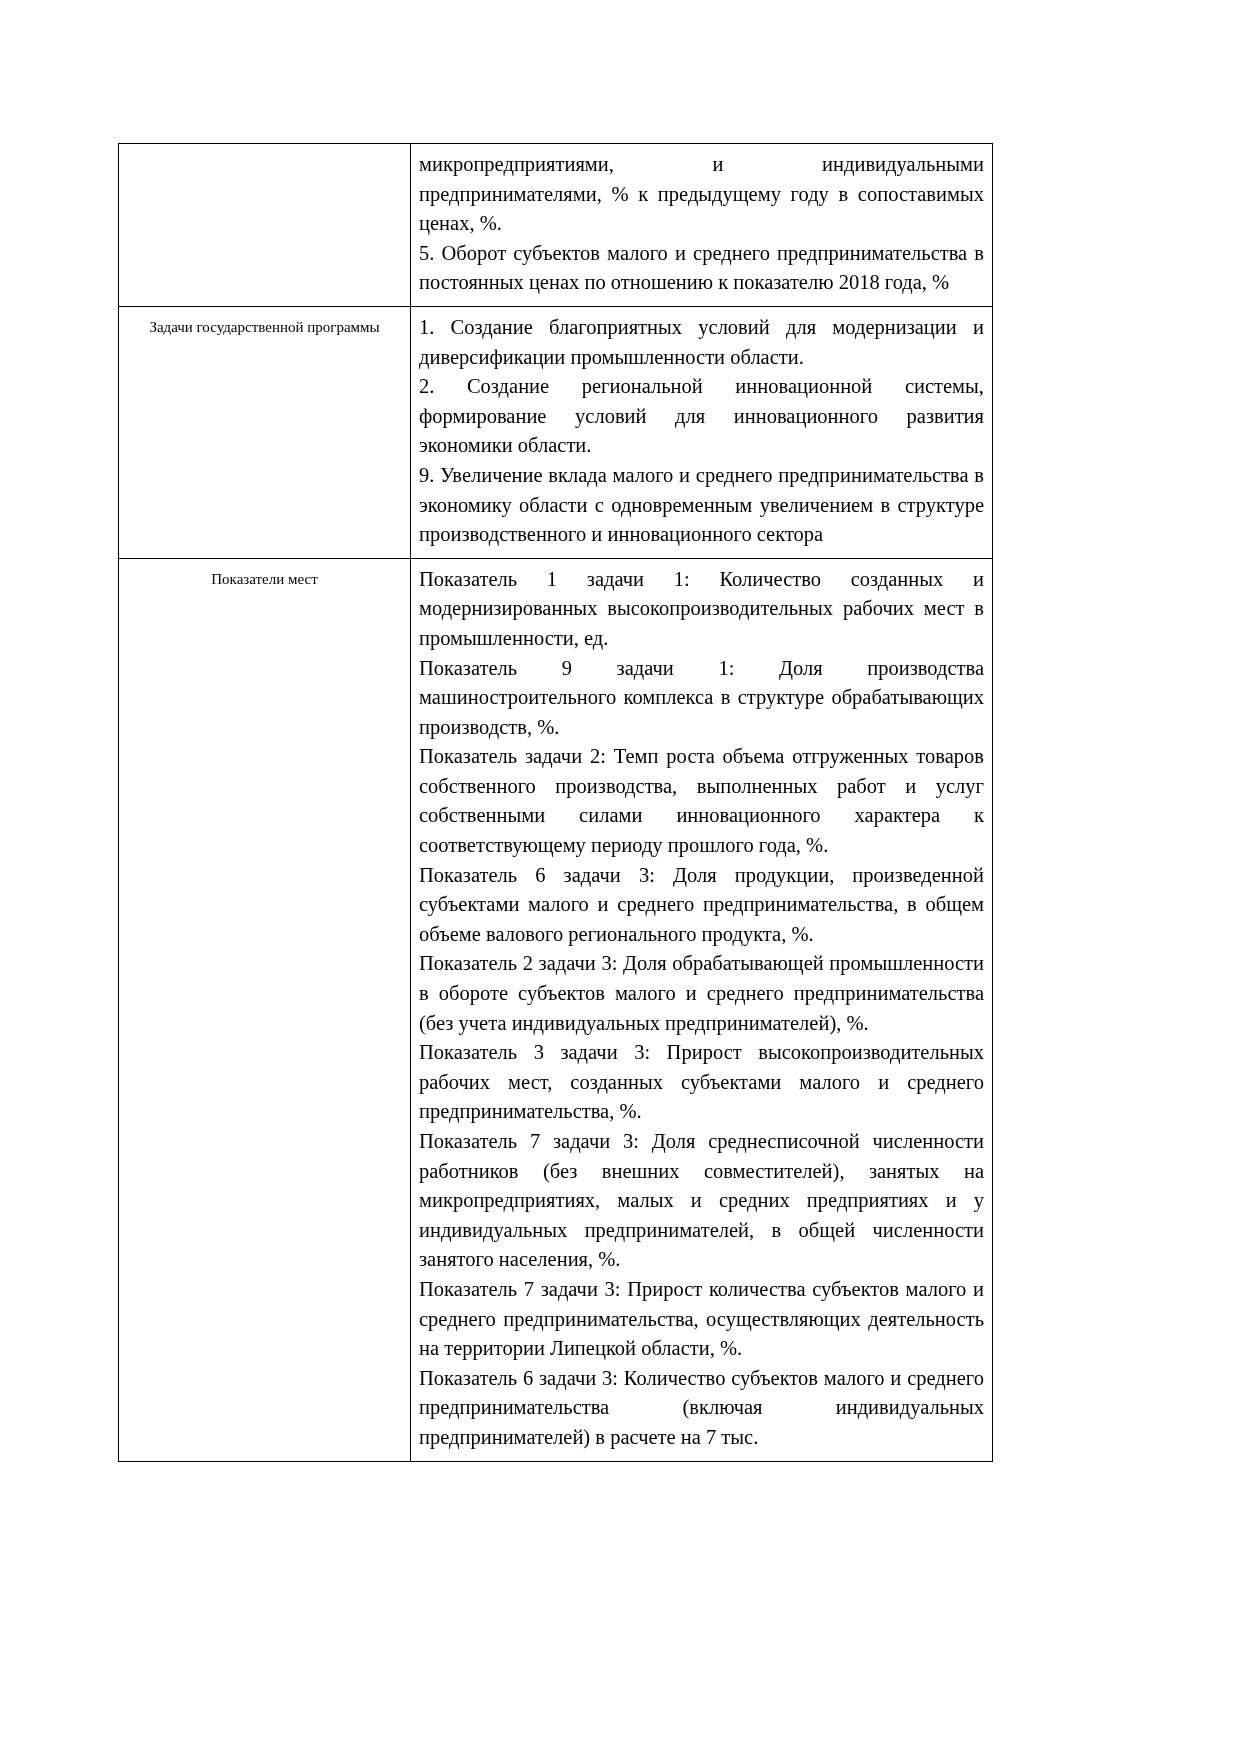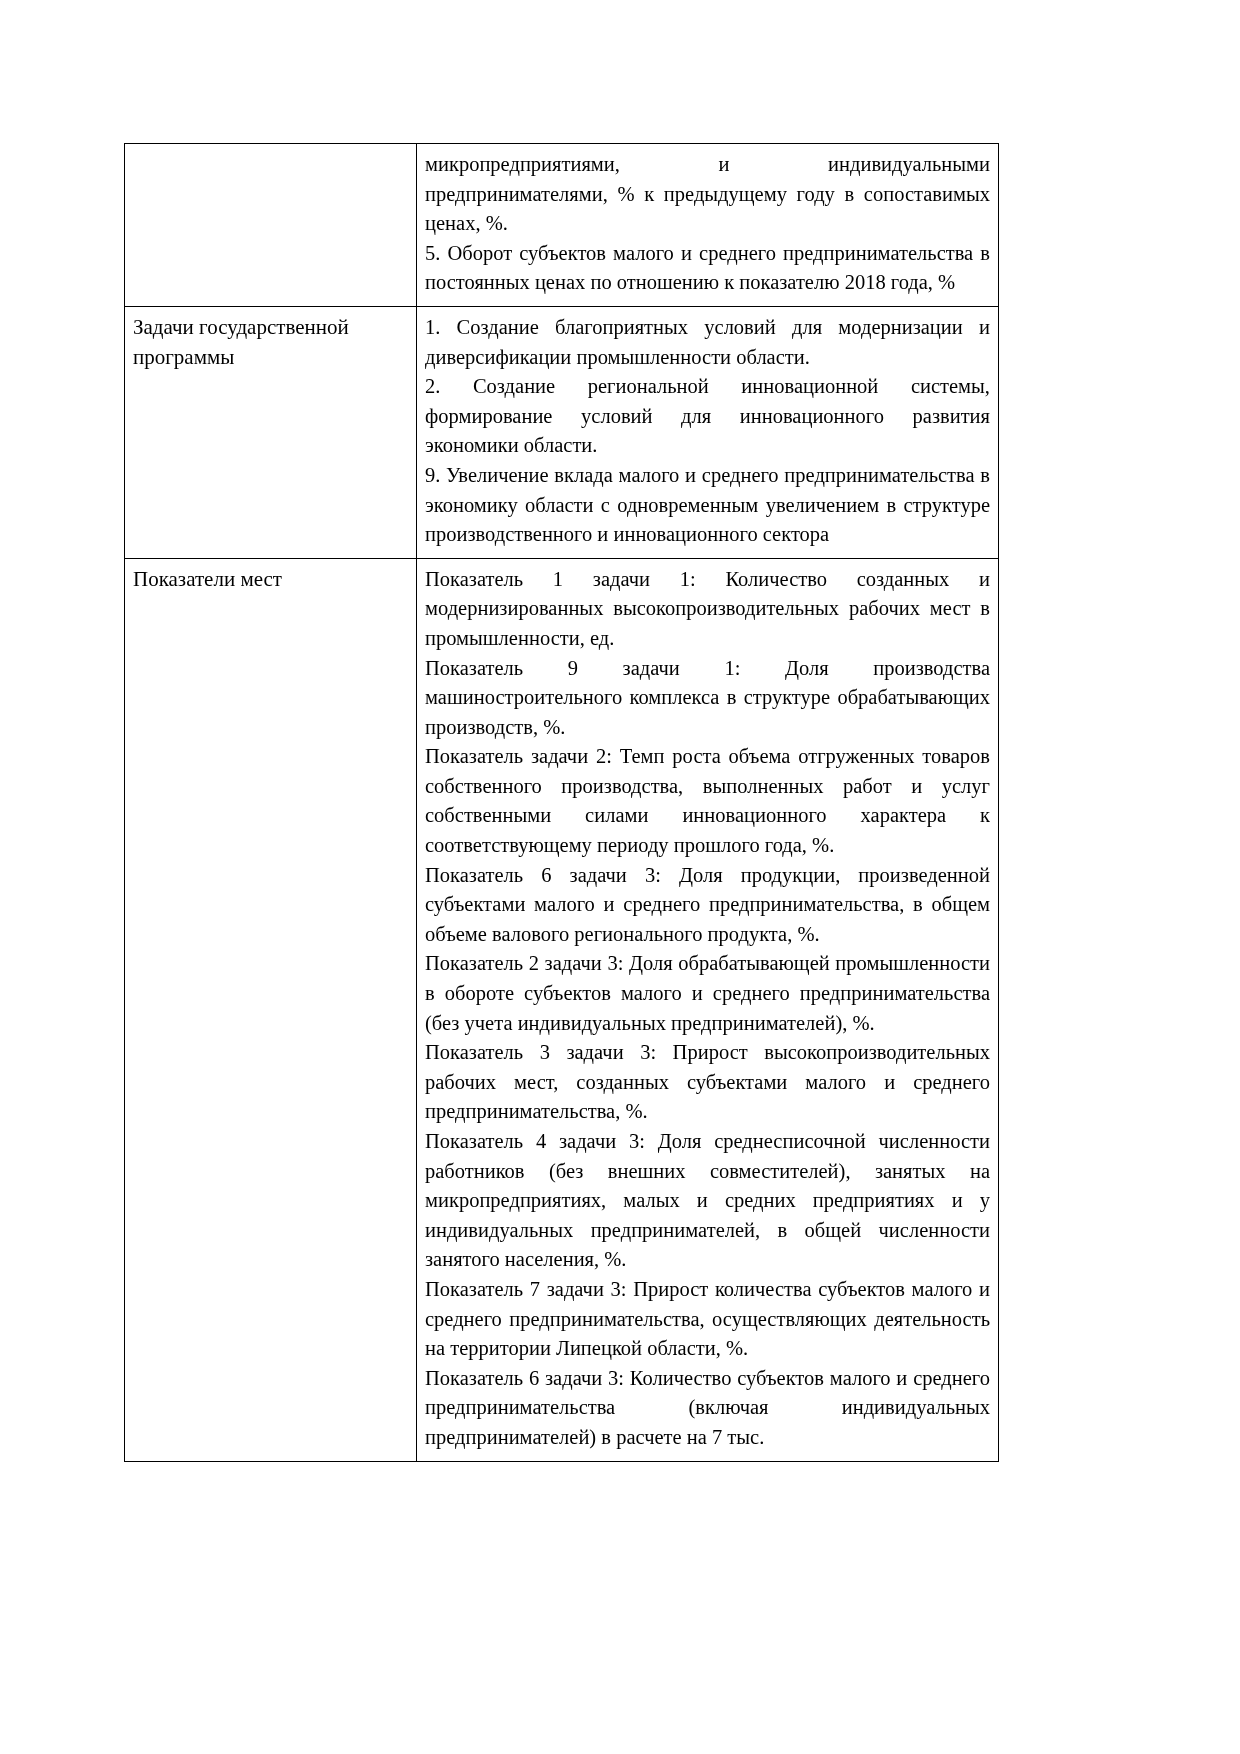--- a/index.html
+++ b/index.html
@@ -25,7 +25,7 @@
   }
   .doc-table {
     position: absolute;
-    left: 124px;
+    left: 118px;
     top: 143px;
     width: 840px;
     border-collapse: collapse;

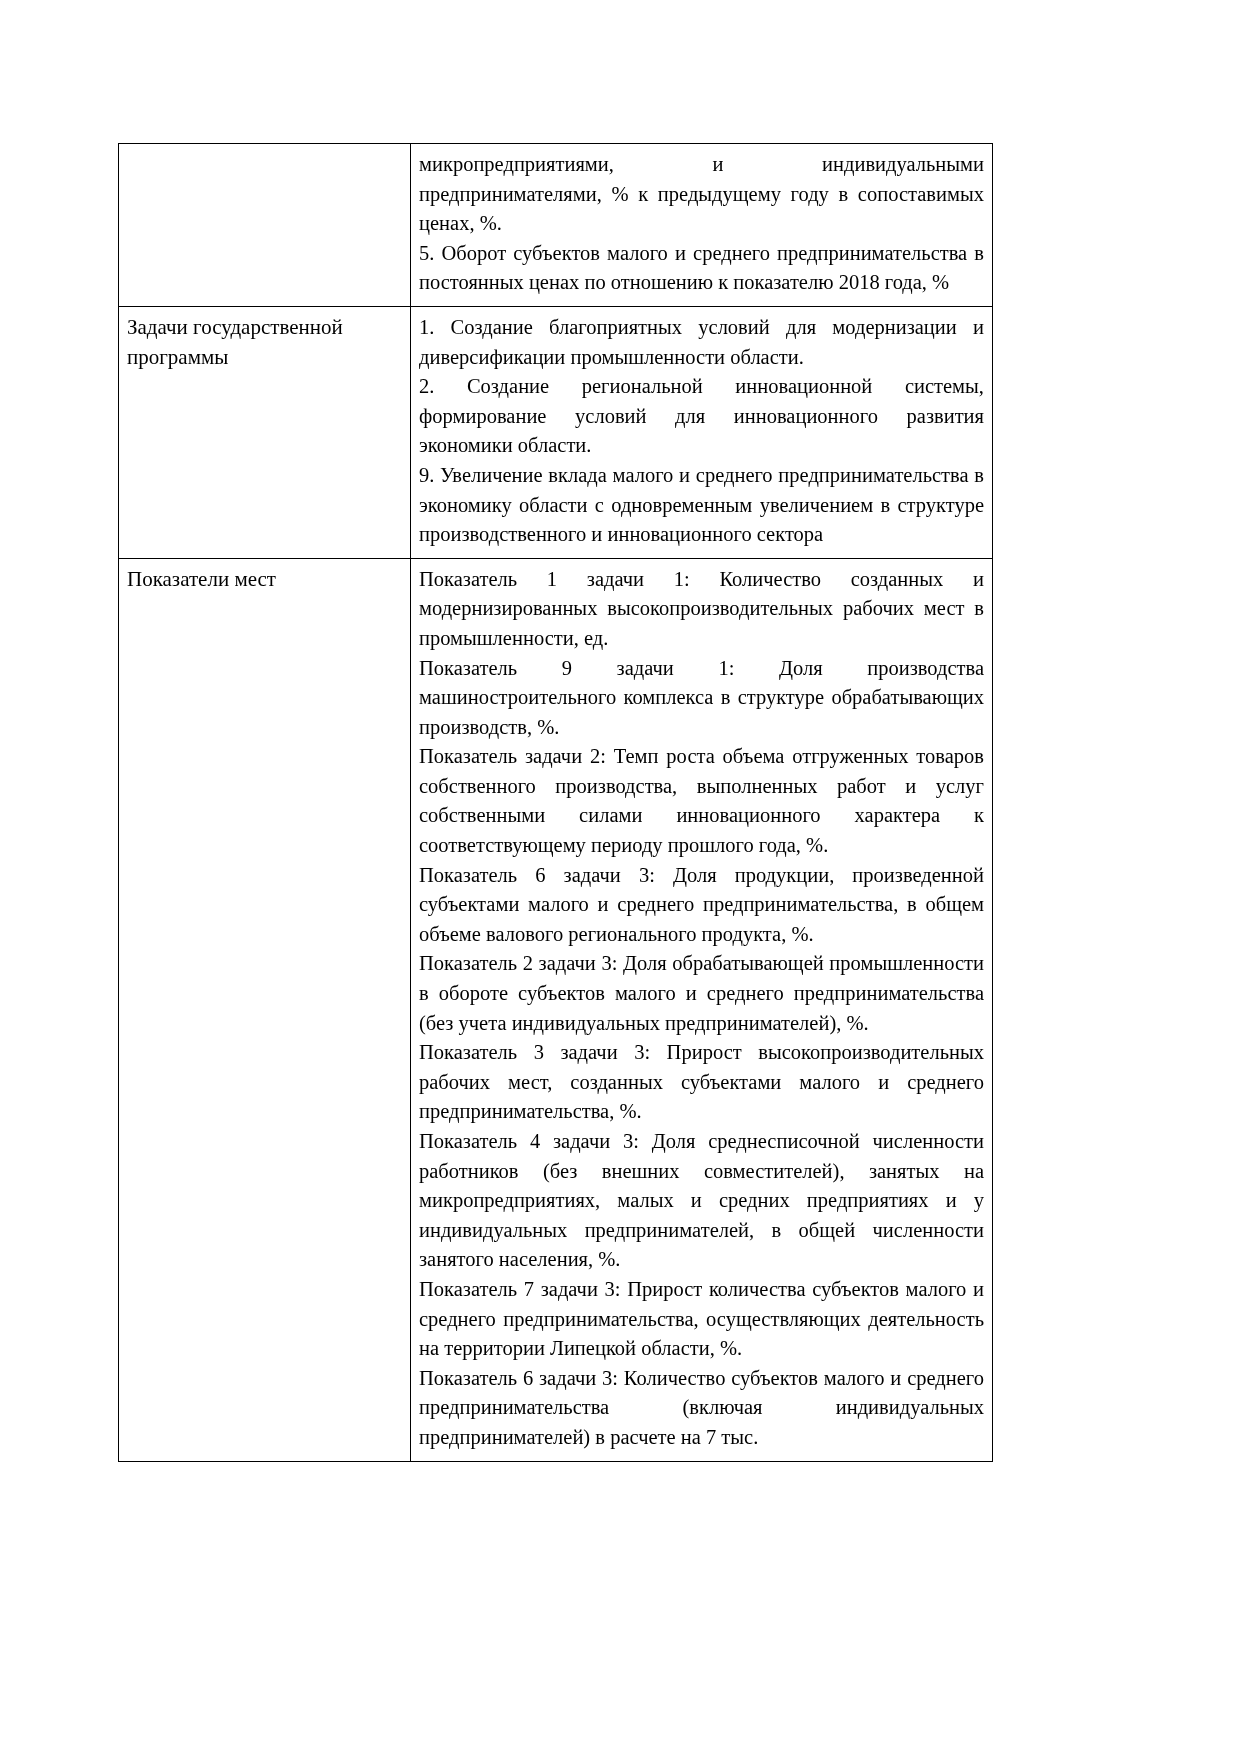--- a/index.html
+++ b/index.html
@@ -53,9 +53,9 @@
     hyphens: none;
   }
   .label-text {
-    font-size: 21px;
+    font-size: 15px;
     line-height: 29.6px;
-    text-align: left;
+    text-align: center;
     margin: 0;
   }
   .para {

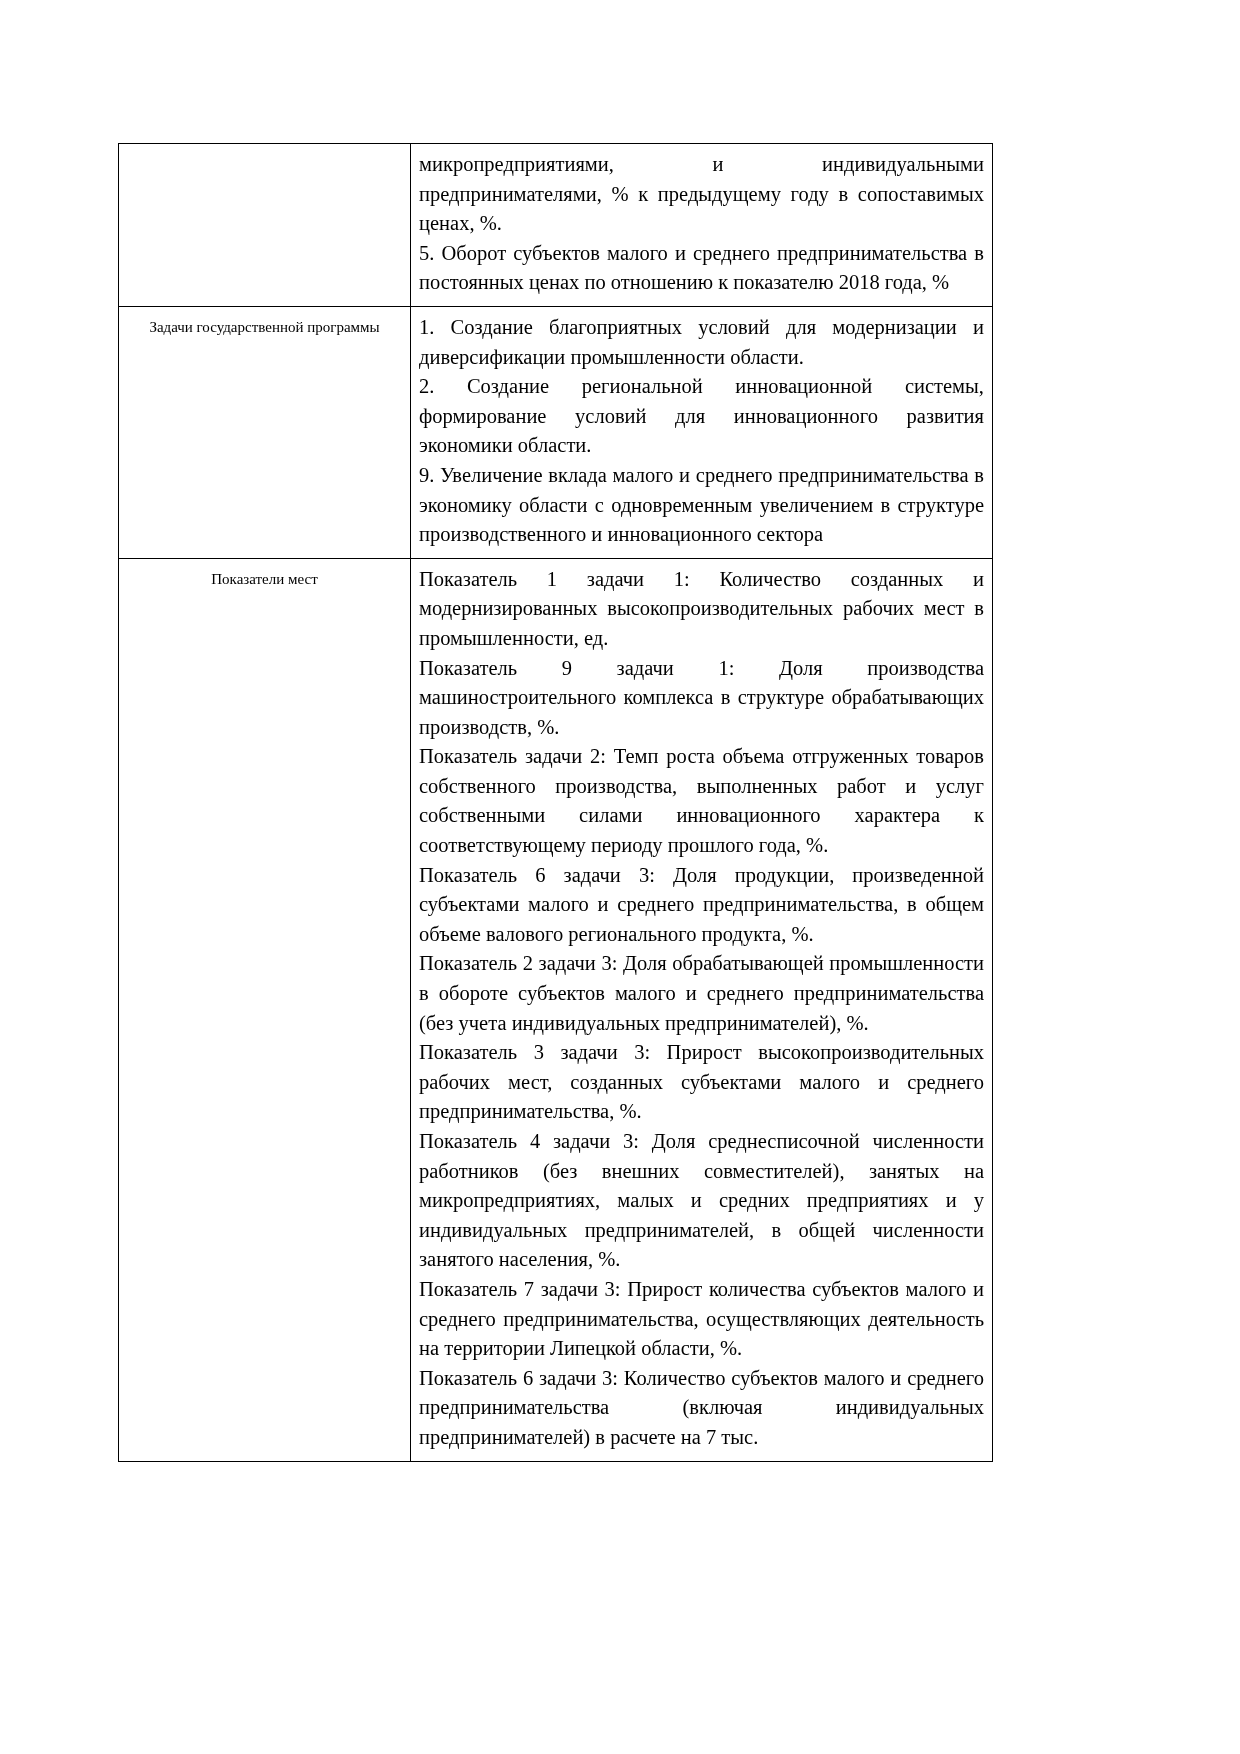--- a/index.html
+++ b/index.html
@@ -106,7 +106,7 @@
           <p class="cell-text para just">Показатель 6 задачи 3: Доля продукции, произведенной субъектами малого и среднего предпринимательства, в общем объеме валового регионального продукта, %.</p>
           <p class="cell-text para just">Показатель 2 задачи 3: Доля обрабатывающей промышленности в обороте субъектов малого и среднего предпринимательства (без учета индивидуальных предпринимателей), %.</p>
           <p class="cell-text para just">Показатель 3 задачи 3: Прирост высокопроизводительных рабочих мест, созданных субъектами малого и среднего предпринимательства, %.</p>
-          <p class="cell-text para just">Показатель 4 задачи 3: Доля среднесписочной численности работников (без внешних совместителей), занятых на микропредприятиях, малых и средних предприятиях и у индивидуальных предпринимателей, в общей численности занятого населения, %.</p>
+          <p class="cell-text para just">Показатель 7 задачи 3: Доля среднесписочной численности работников (без внешних совместителей), занятых на микропредприятиях, малых и средних предприятиях и у индивидуальных предпринимателей, в общей численности занятого населения, %.</p>
           <p class="cell-text para just">Показатель 7 задачи 3: Прирост количества субъектов малого и среднего предпринимательства, осуществляющих деятельность на территории Липецкой области, %.</p>
           <p class="cell-text para just">Показатель 6 задачи 3: Количество субъектов малого и среднего предпринимательства (включая индивидуальных предпринимателей) в расчете на 7 тыс.</p>
         </td>

